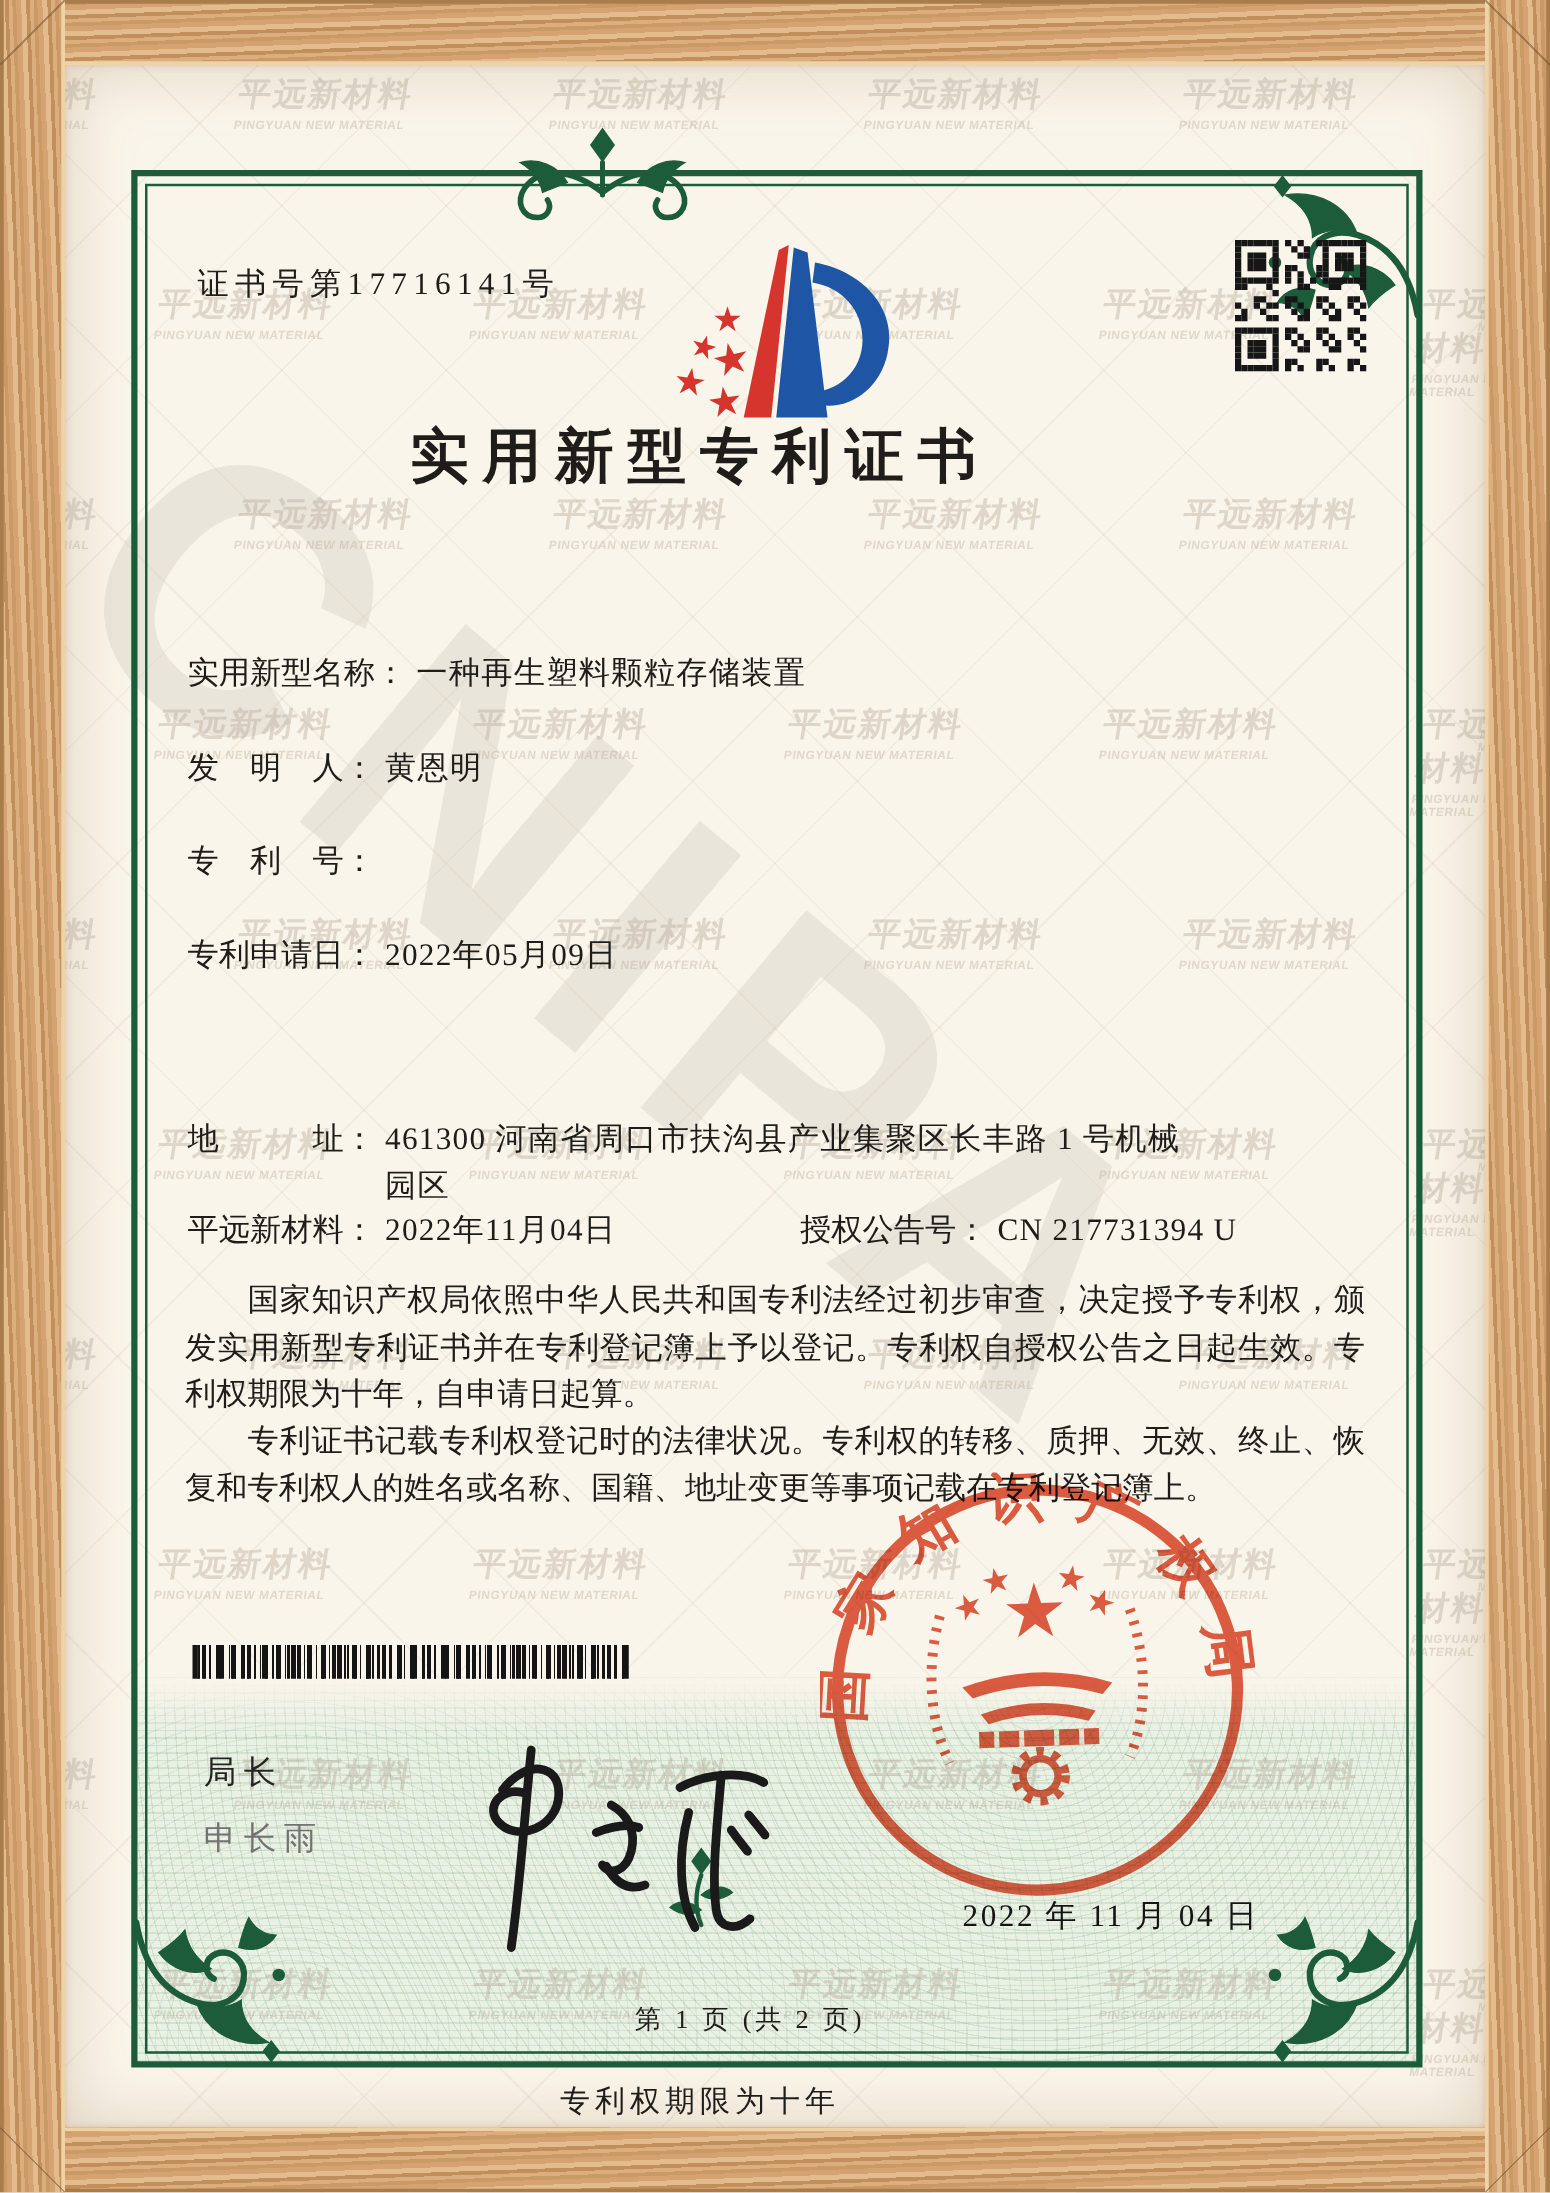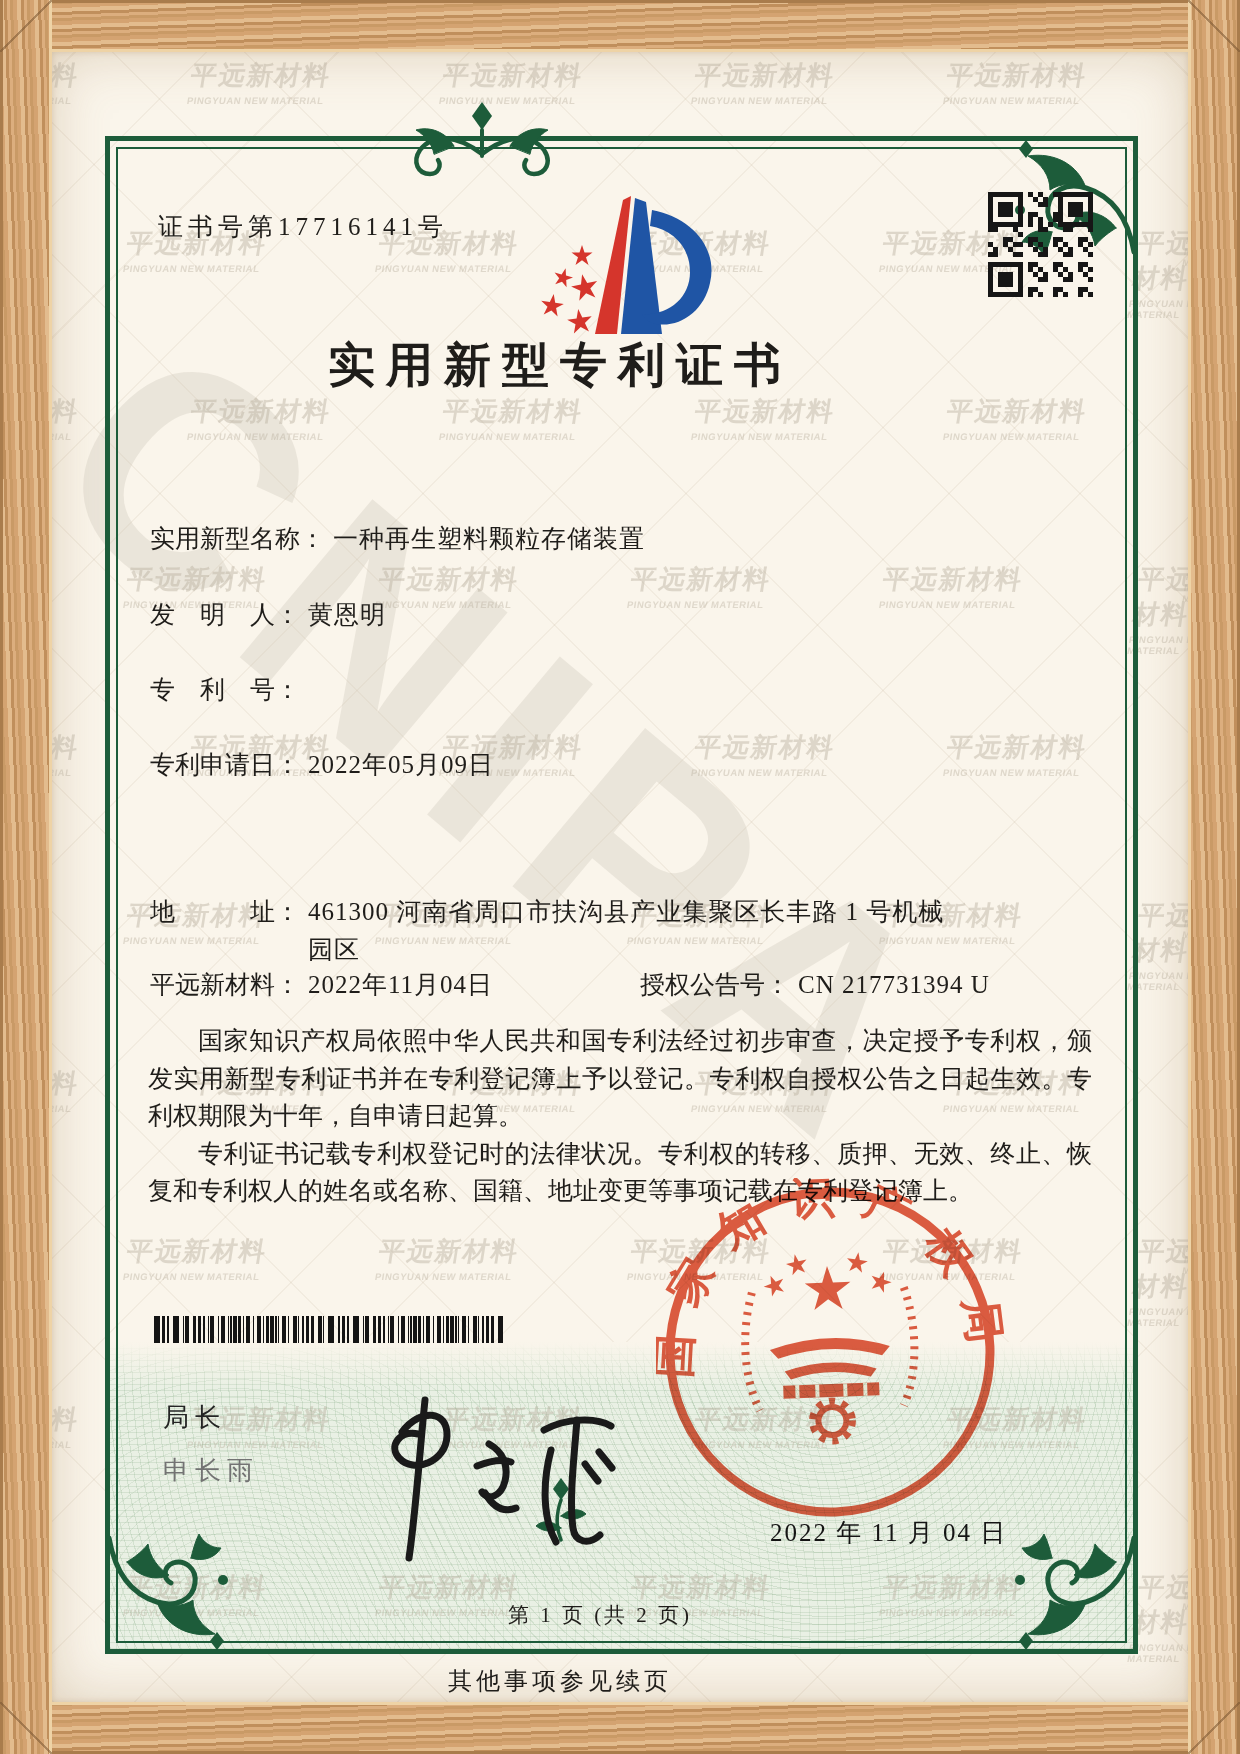--- a/index.html
+++ b/index.html
@@ -630,7 +630,7 @@
   <div class="abs" id="seal-date">2022 年 11 月 04 日</div>
 
   <div class="abs" id="page-info">第 1 页 (共 2 页)</div>
-  <div class="abs" id="footer-note">其他事项参见续页</div>
+  <div class="abs" id="footer-note">专利权期限为十年</div>
 
   <div class="wood h top"></div>
   <div class="wood h bottom"></div>

